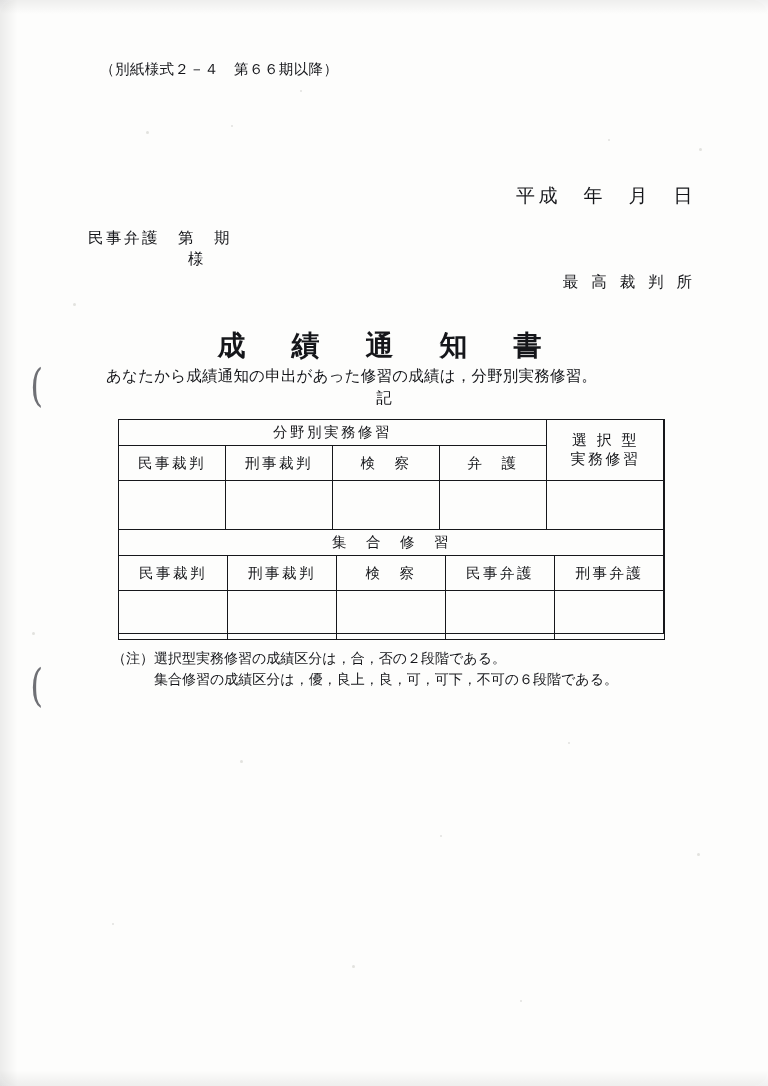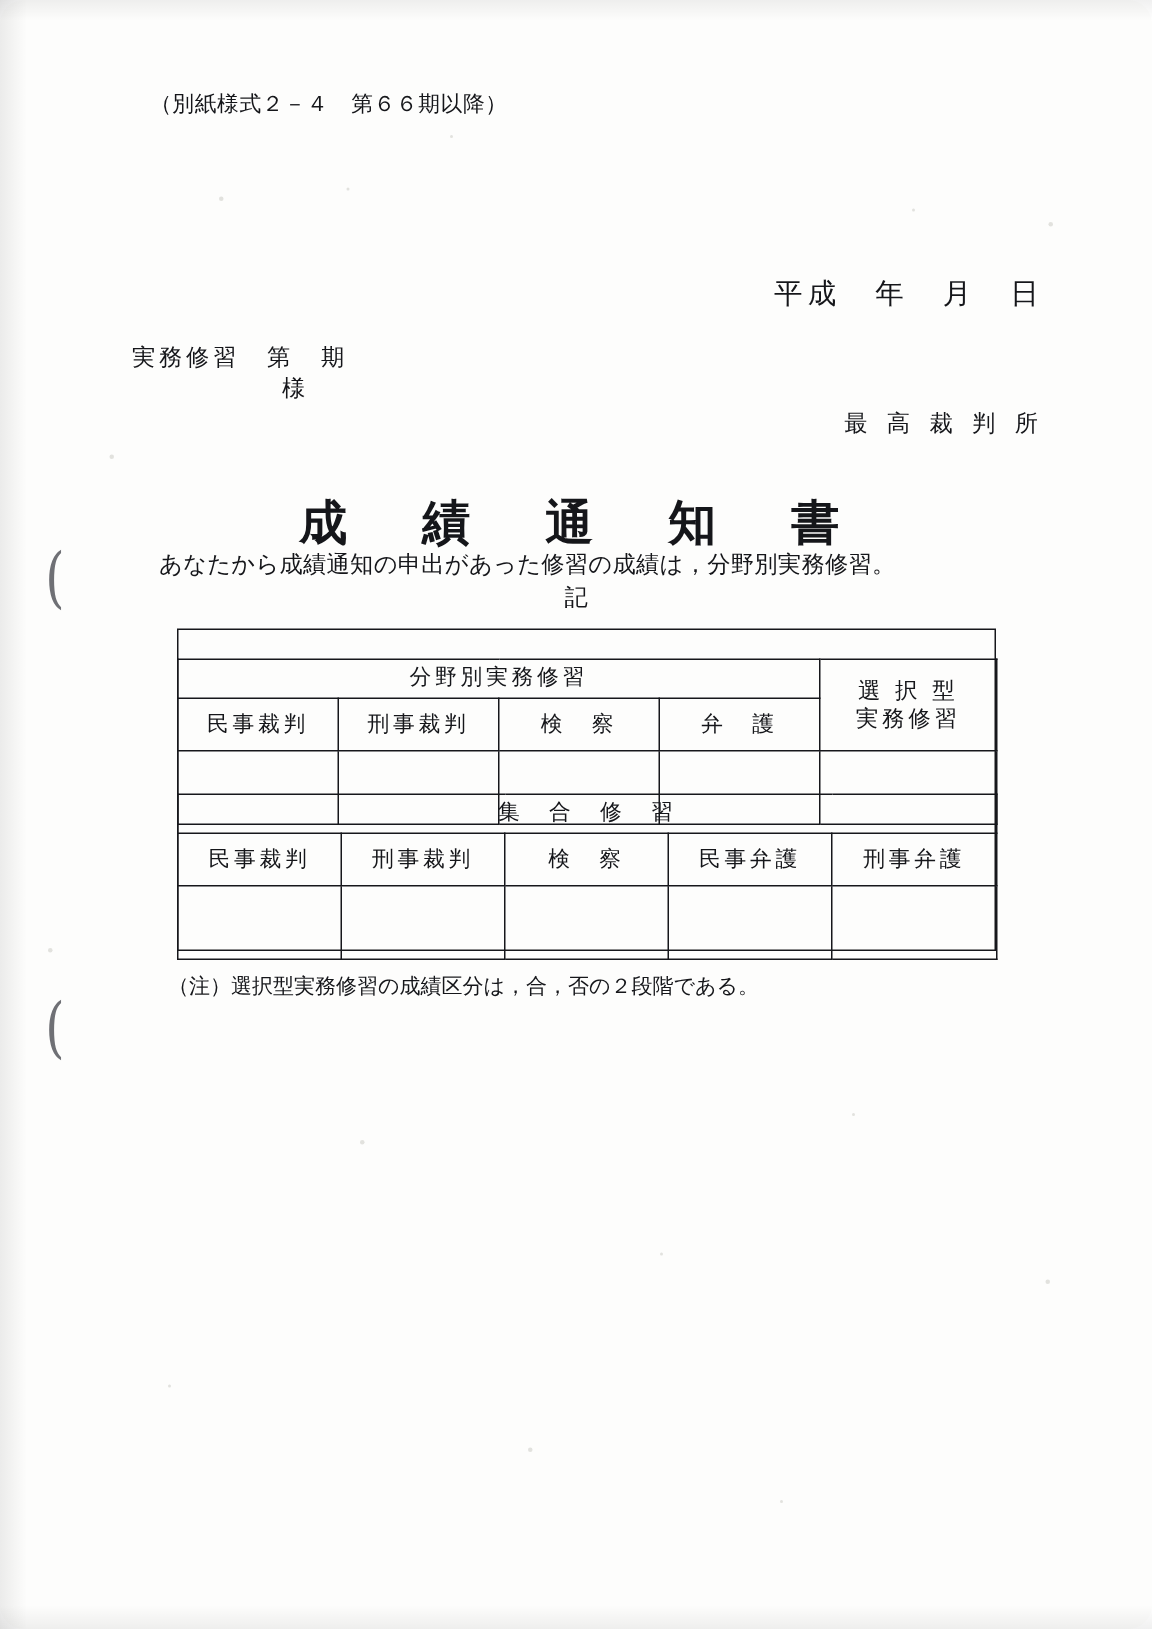--- a/index.html
+++ b/index.html
@@ -226,7 +226,7 @@
 
   <div class="date-line">平成　年　月　日</div>
 
-  <div class="term-line">実務修習　第　期</div>
+  <div class="term-line">民事弁護　第　期</div>
   <div class="addressee-line">様</div>
 
   <div class="issuer-line">最 高 裁 判 所</div>

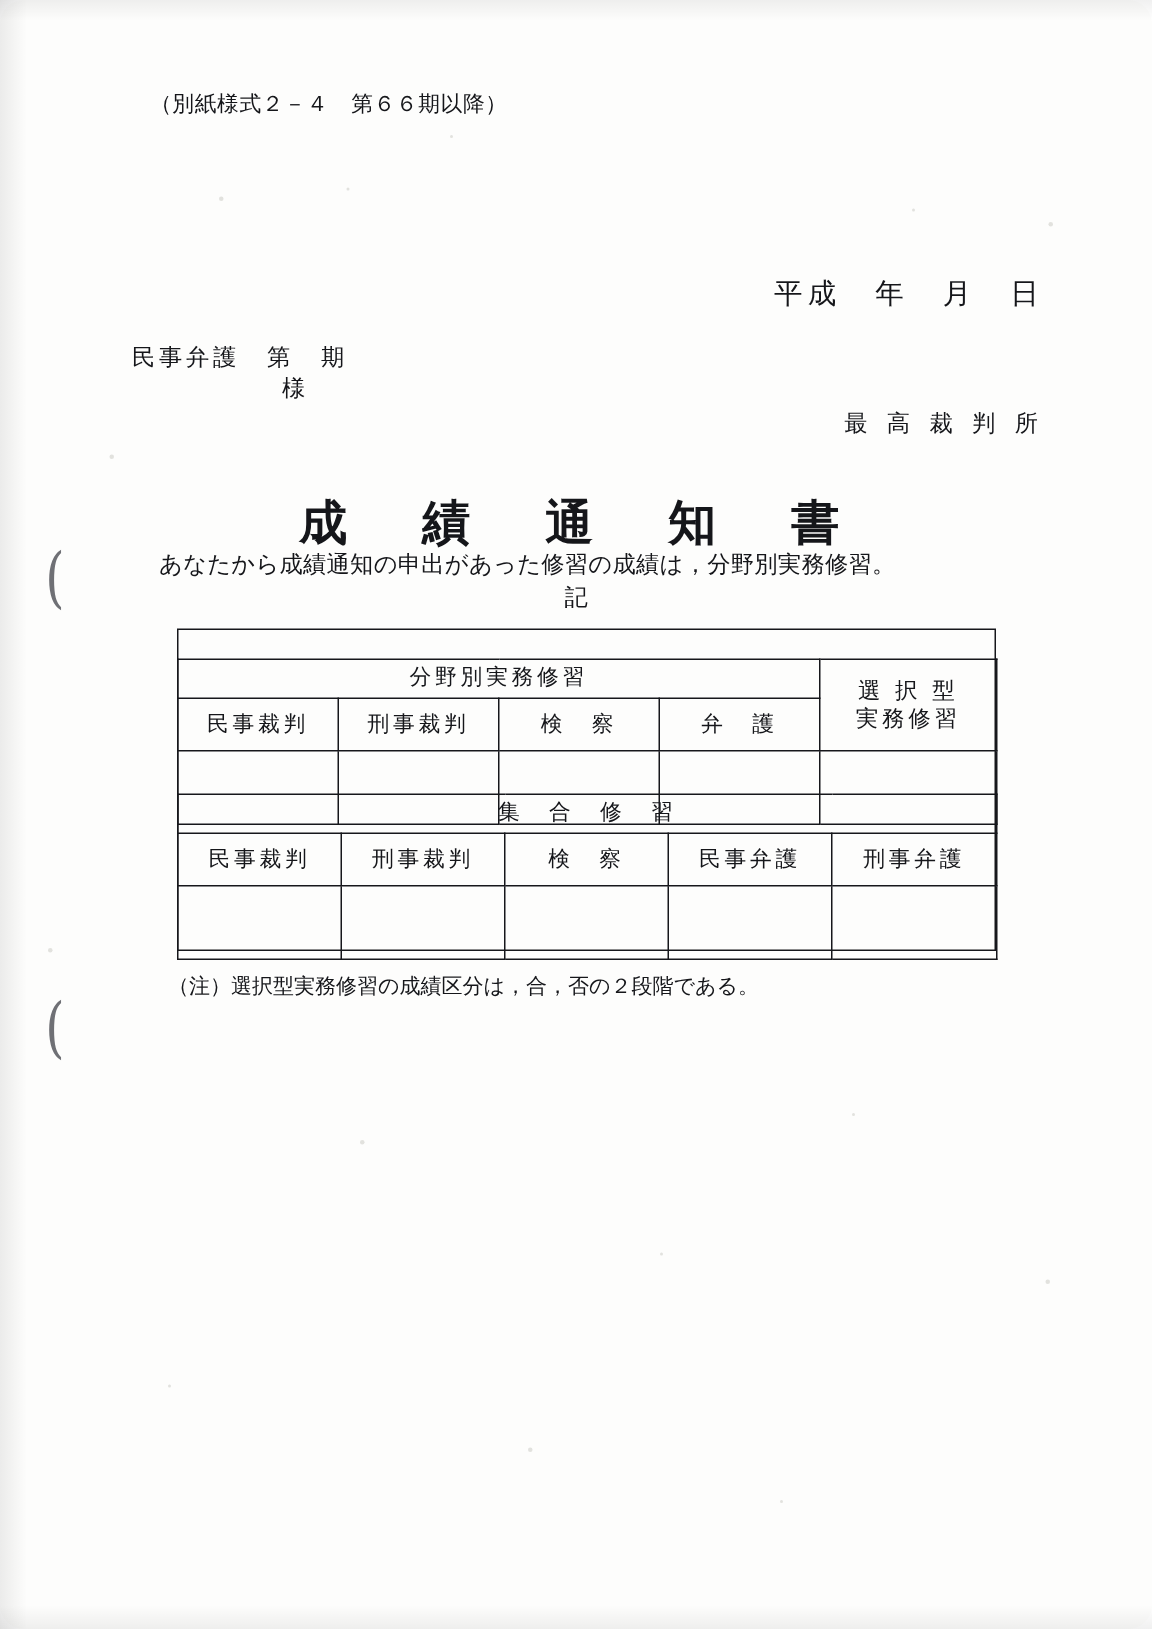--- a/index.html
+++ b/index.html
@@ -82,7 +82,7 @@
     right: 0;
     top: 327px;
     text-align: center;
-    font-size: 32px;
+    font-size: 28px;
     font-weight: 700;
     letter-spacing: 9px;
   }

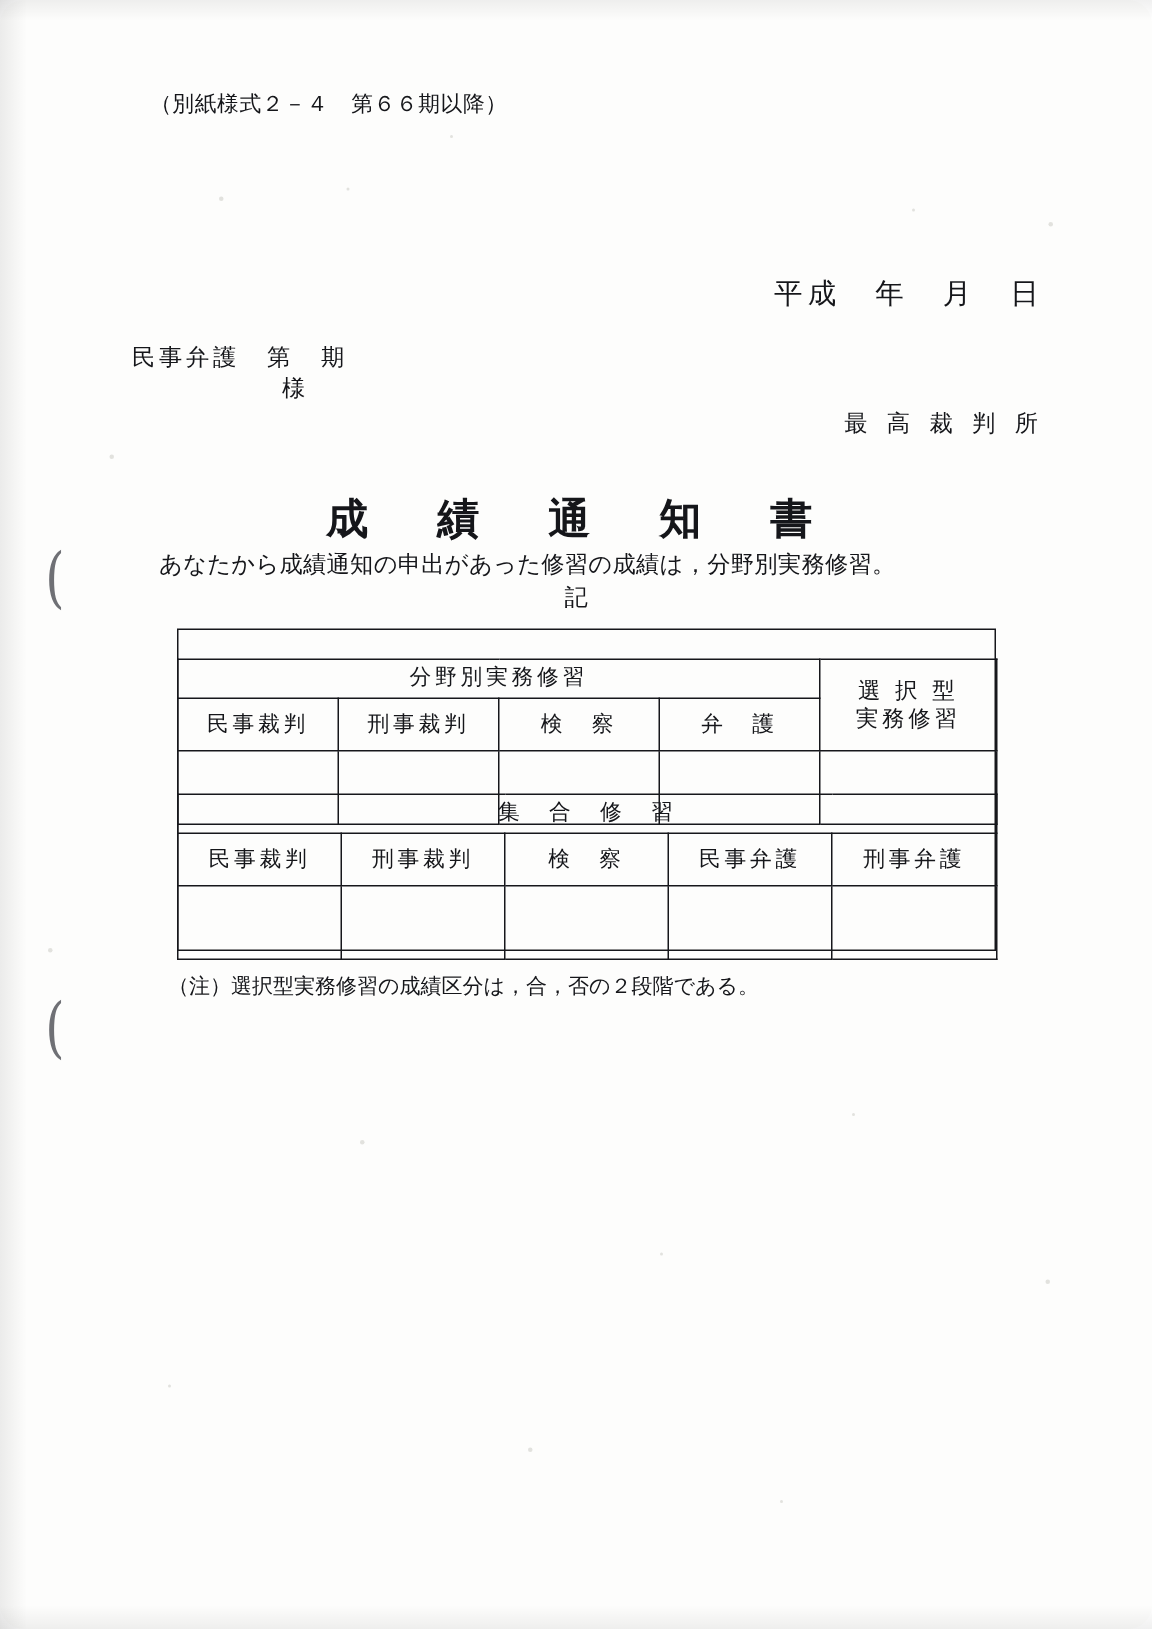--- a/index.html
+++ b/index.html
@@ -111,7 +111,6 @@
     left: 118px;
     top: 419px;
     width: 542px;
-    margin-top: 20px;
   }
   table.grid {
     border-collapse: collapse;

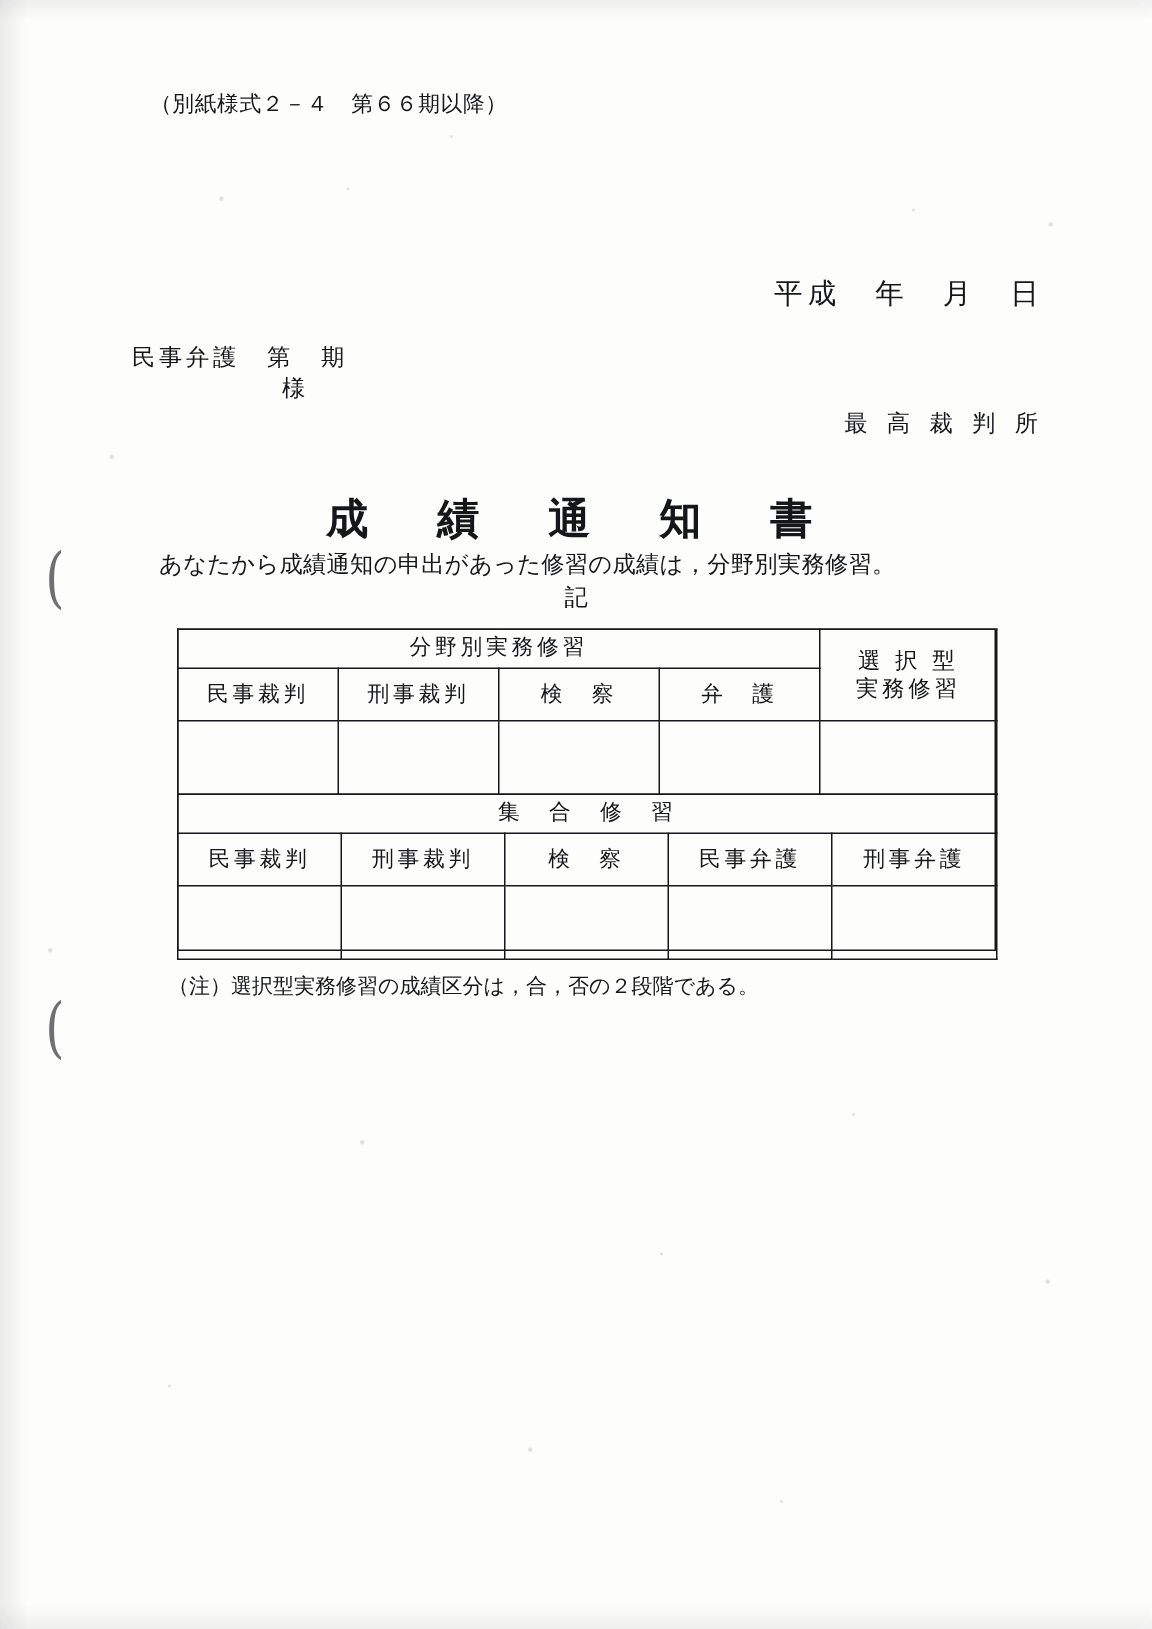--- a/index.html
+++ b/index.html
@@ -307,6 +307,7 @@
     <span class="note-label">（注）</span>
     <div class="note-lines">
       <div>選択型実務修習の成績区分は，合，否の２段階である。</div>
+      <div>集合修習の成績区分は，優，良上，良，可，可下，不可の６段階である。</div>
     </div>
   </div>
 

